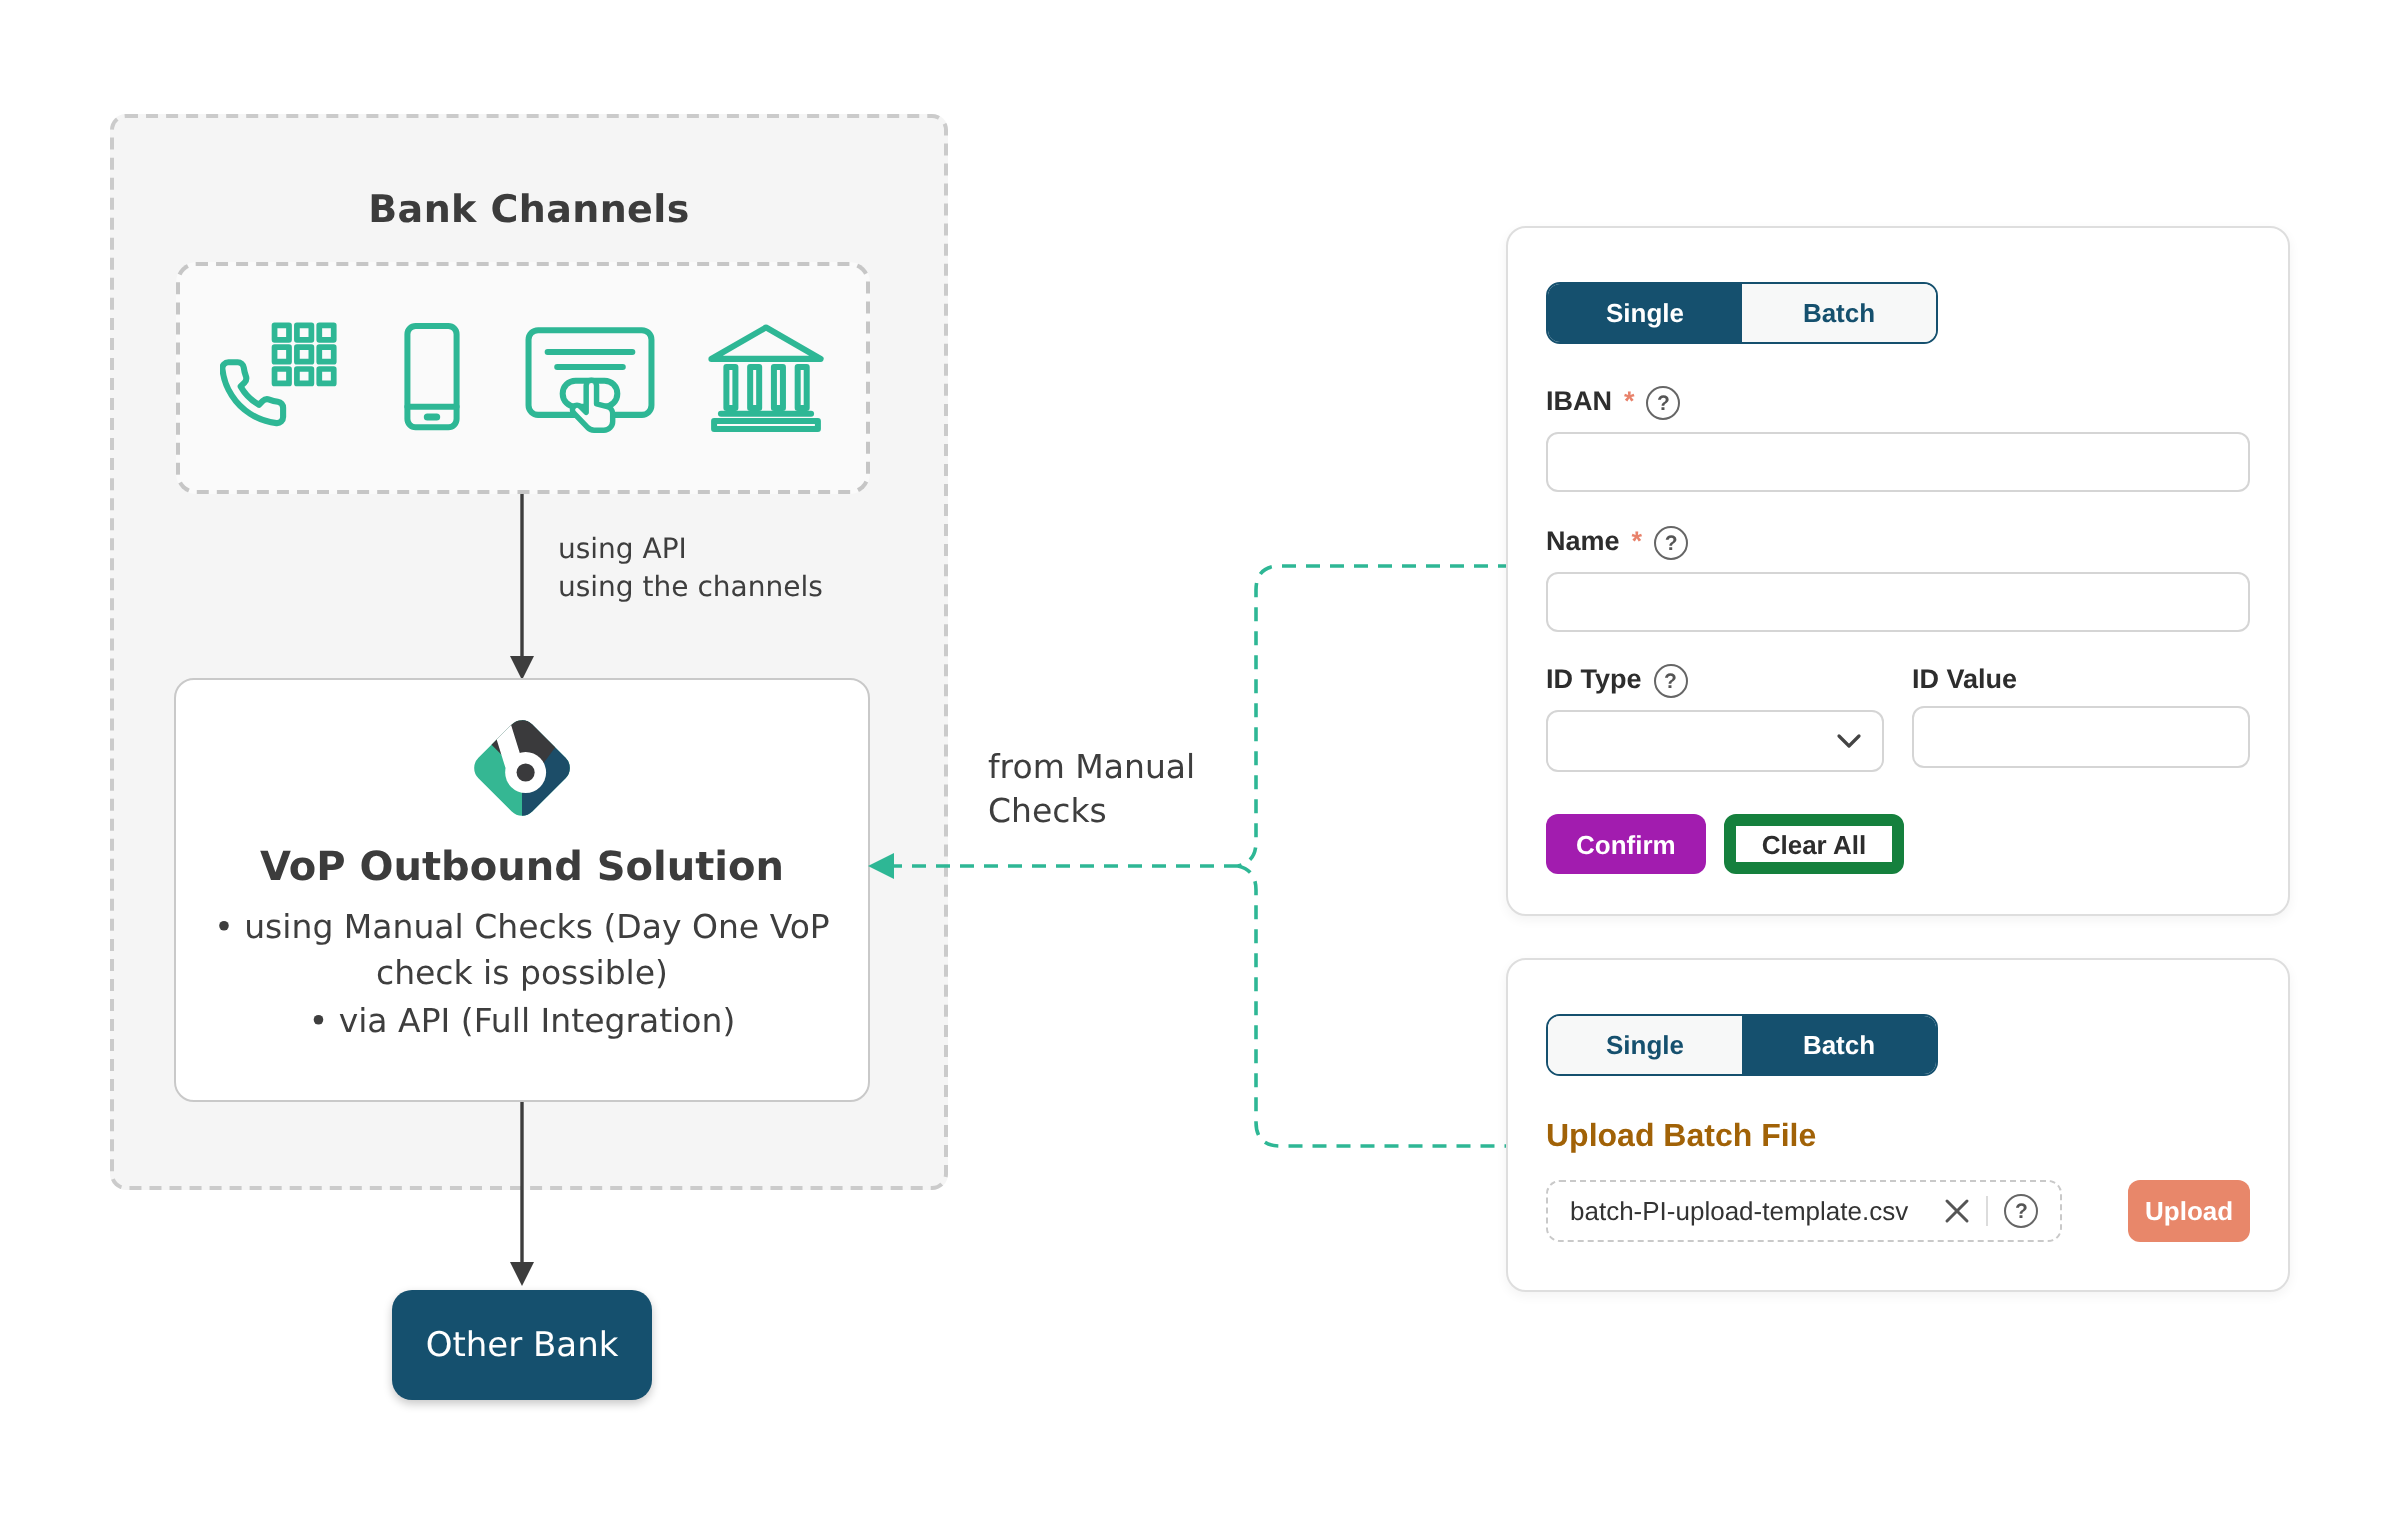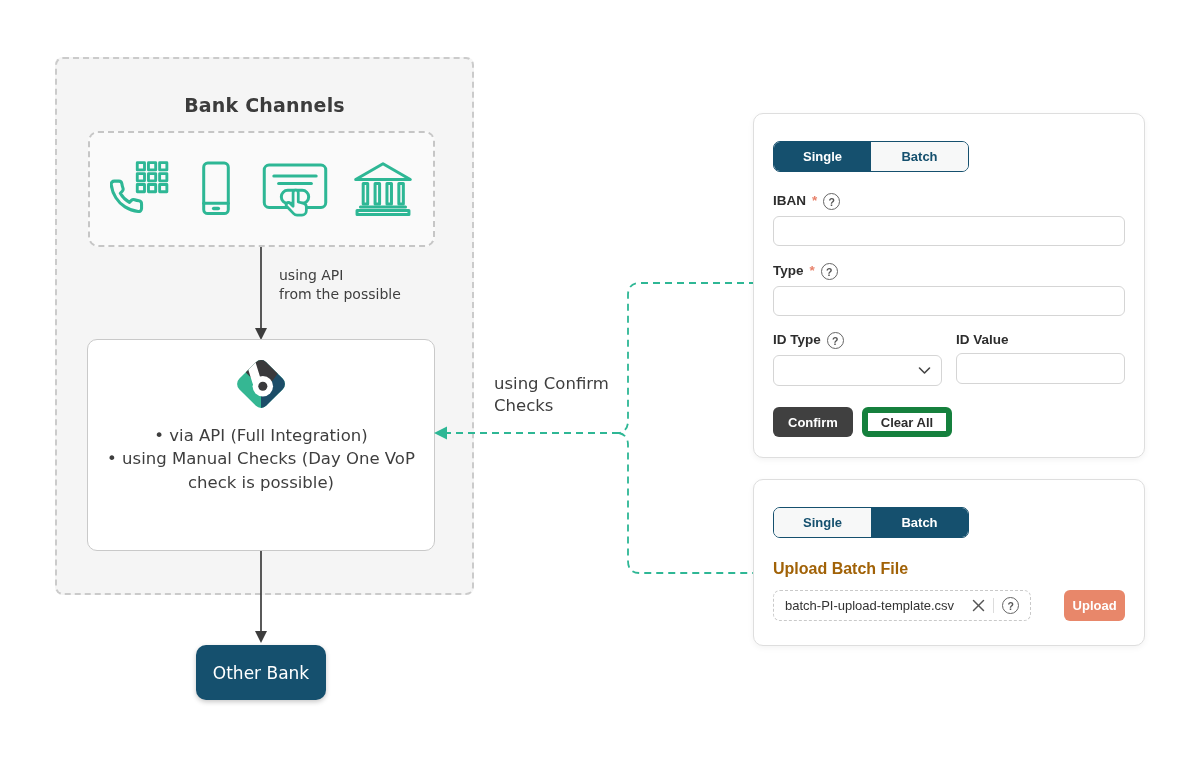--- a/index.html
+++ b/index.html
@@ -235,7 +235,7 @@
     <input class="text-input mt6" type="text" value="" style="">
 
     <div class="field-label mt17">
-      <span>Type</span>
+      <span>Name</span>
       <span class="req">*</span>
       <span class="help">?</span>
     </div>

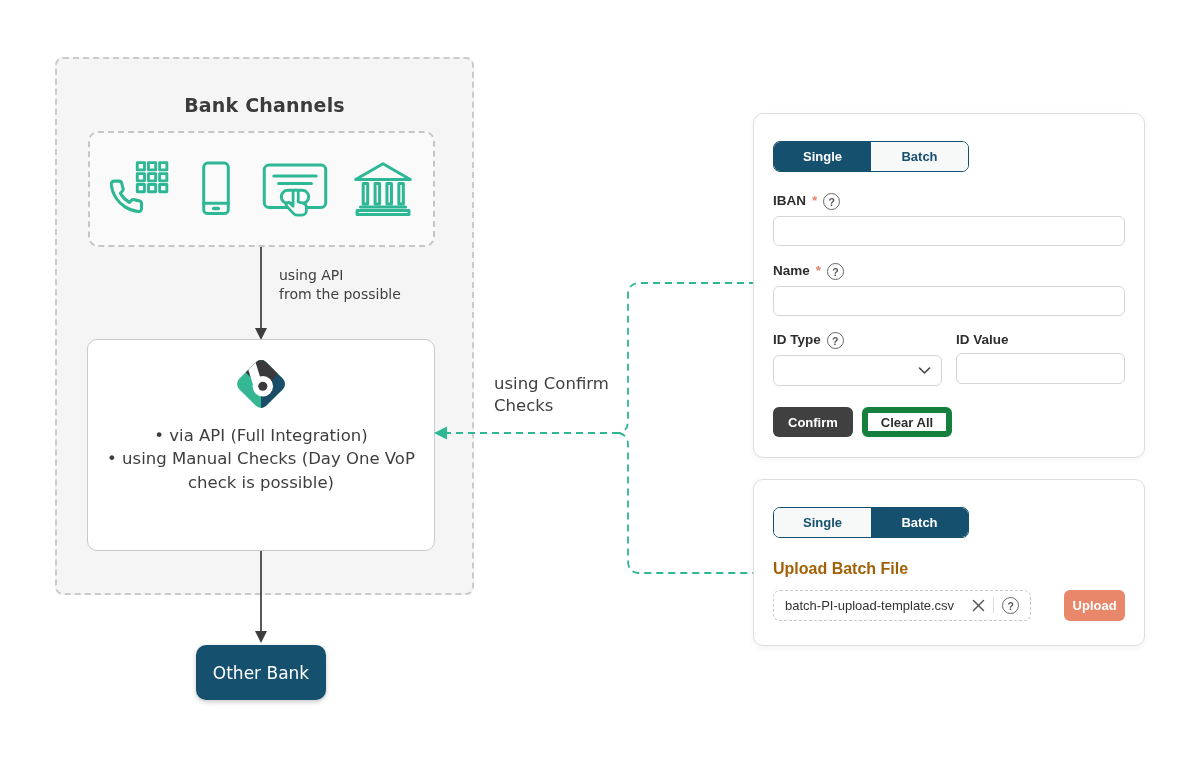--- a/index.html
+++ b/index.html
@@ -174,7 +174,7 @@
   </svg>
   <div class="api-label">
     <div>using API</div>
-    <div>from the possible</div>
+    <div>using the channels</div>
   </div>
 
   <div class="vop-box">

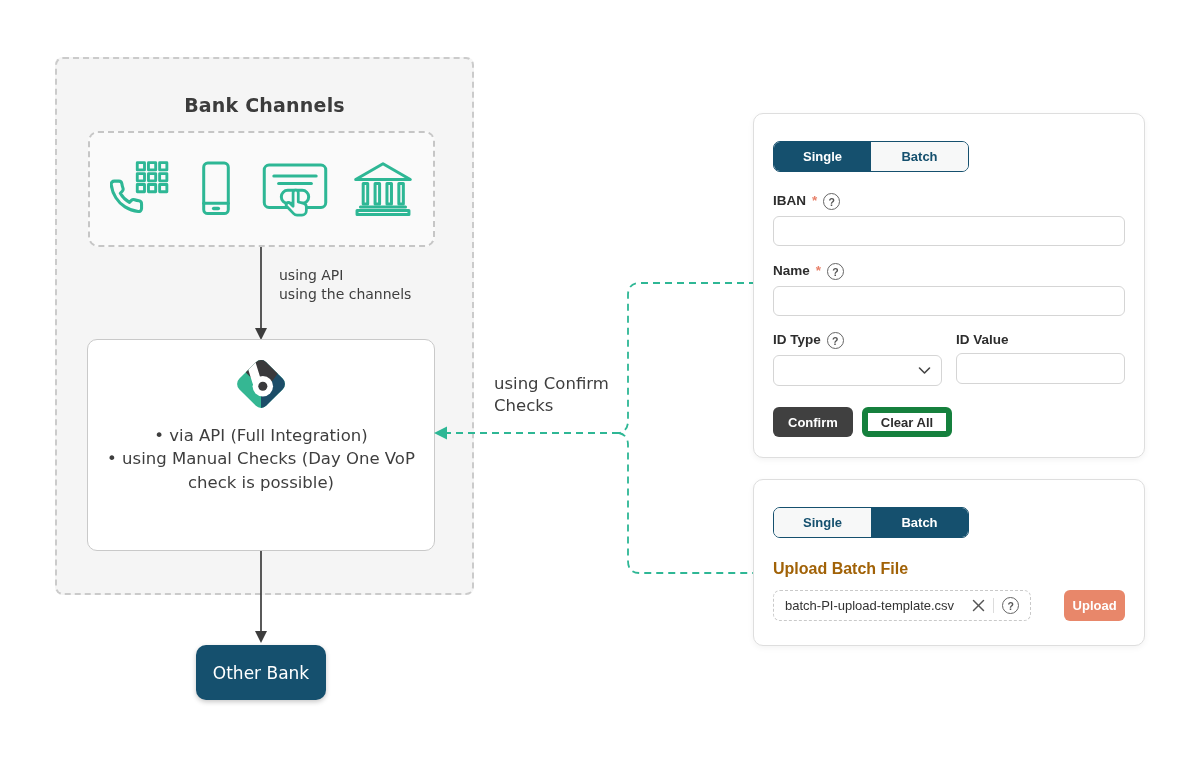--- a/index.html
+++ b/index.html
@@ -217,7 +217,7 @@
     <polygon points="4,165 17,158.5 17,171.5" fill="#2eb795"></polygon>
   </svg>
   <div class="manual-label">
-    <div>using Confirm</div>
+    <div>from Manual</div>
     <div>Checks</div>
   </div>
 

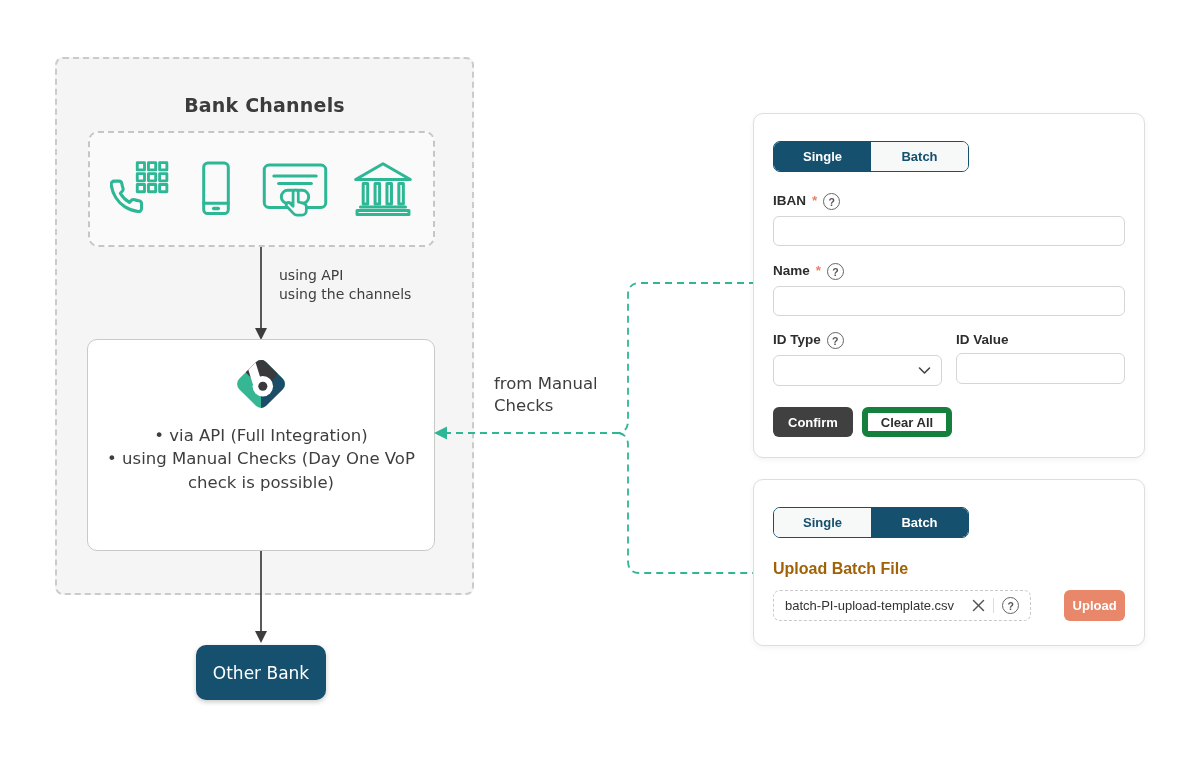--- a/index.html
+++ b/index.html
@@ -193,6 +193,7 @@
         <circle cx="34" cy="34.5" r="5" fill="#3a3a3c"></circle>
       </g>
     </svg>
+    <div class="vop-title">VoP Outbound Solution</div>
     <div class="vop-bullets">
       <div class="vop-bullet">via API (Full Integration)</div>
       <div class="vop-bullet">using Manual Checks (Day One VoP check is possible)</div>

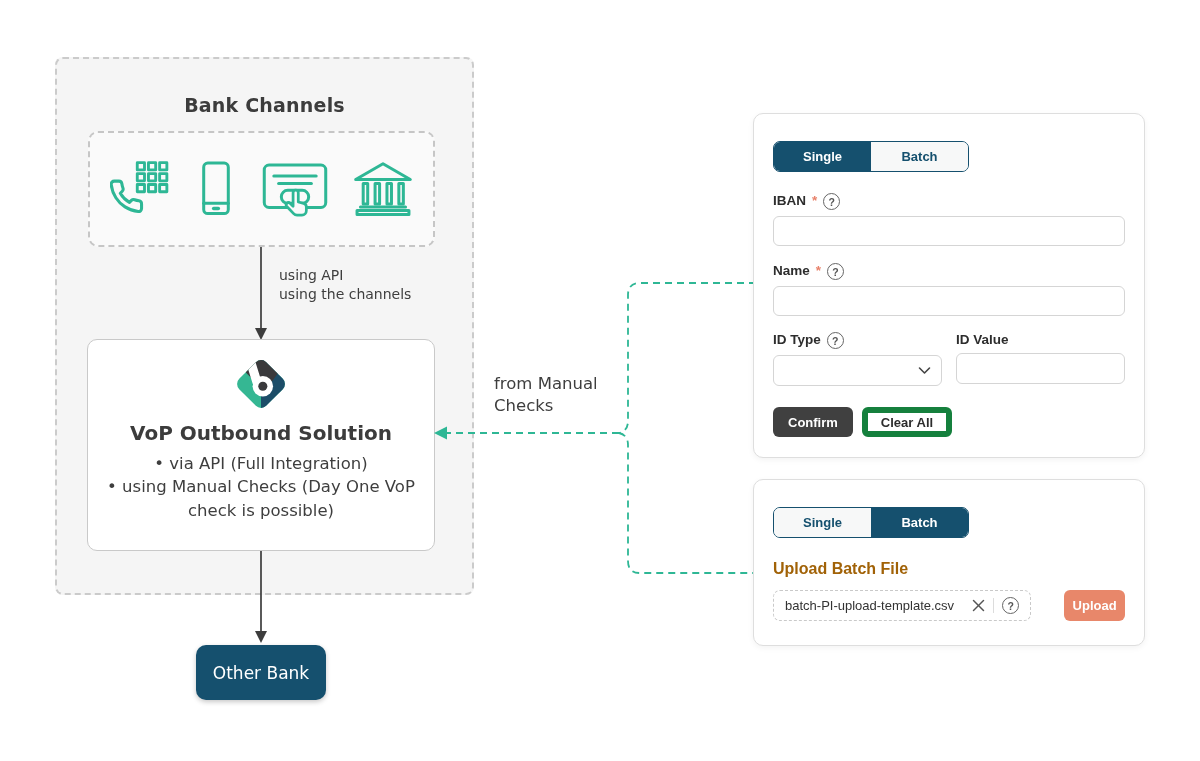--- a/index.html
+++ b/index.html
@@ -89,7 +89,7 @@
   }
   .btn-row { display:flex; gap:9px; margin-top:21px; }
   .btn-primary {
-    height:30px; padding:0 15px; background:#404040; color:#fff; border:none;
+    height:30px; padding:0 15px; background:#a21caf; color:#fff; border:none;
     border-radius:6px; font-size:13px; font-weight:700; font-family:"Liberation Sans",sans-serif; cursor:pointer;
   }
   .btn-secondary {

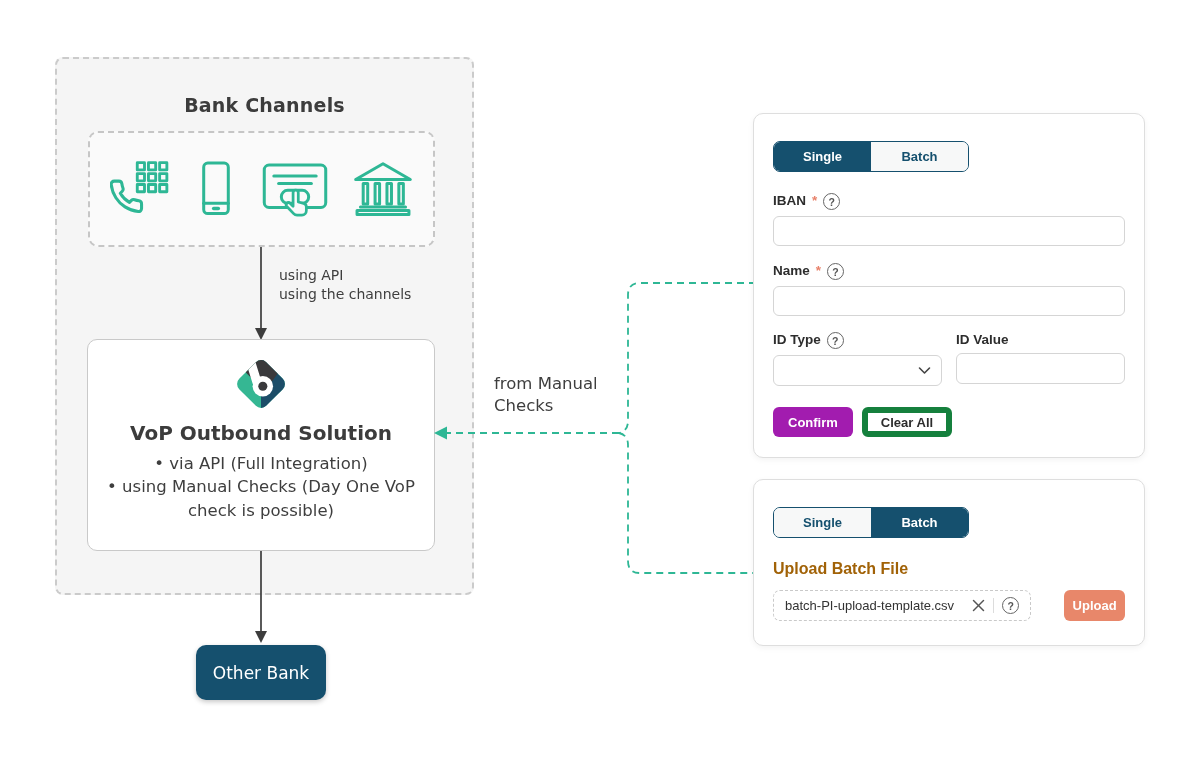--- a/index.html
+++ b/index.html
@@ -195,8 +195,8 @@
     </svg>
     <div class="vop-title">VoP Outbound Solution</div>
     <div class="vop-bullets">
+      <div class="vop-bullet">using Manual Checks (Day One VoP check is possible)</div>
       <div class="vop-bullet">via API (Full Integration)</div>
-      <div class="vop-bullet">using Manual Checks (Day One VoP check is possible)</div>
     </div>
   </div>
 

